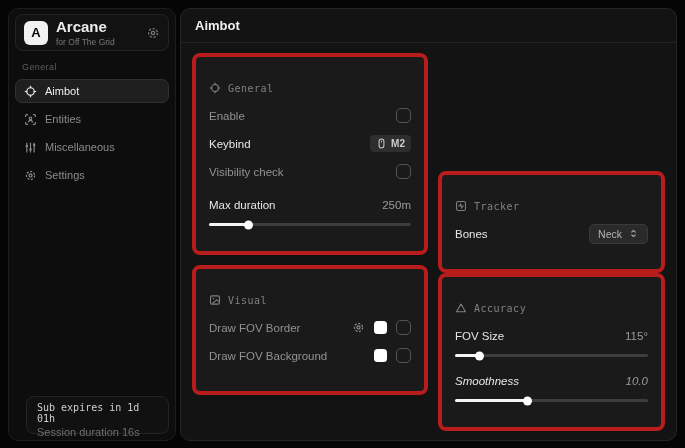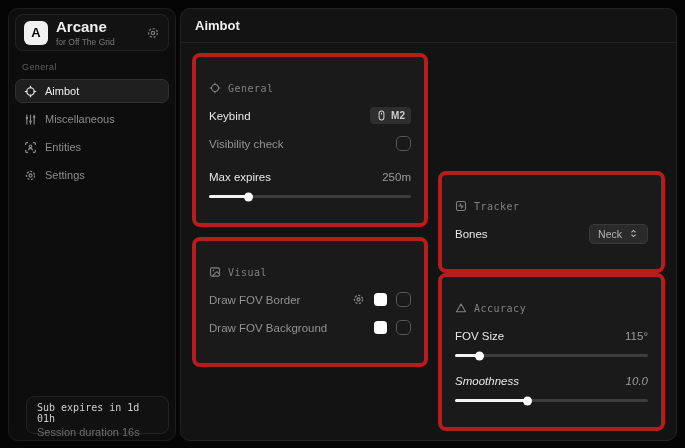--- a/index.html
+++ b/index.html
@@ -172,6 +172,10 @@
           <span>General</span>
         </div>
 
+        <div class="row">
+          <span class="lbl-dim">Enable</span>
+          <span class="checkbox"></span>
+        </div>
 
         <div class="row">
           <span class="lbl-bright">Keybind</span>

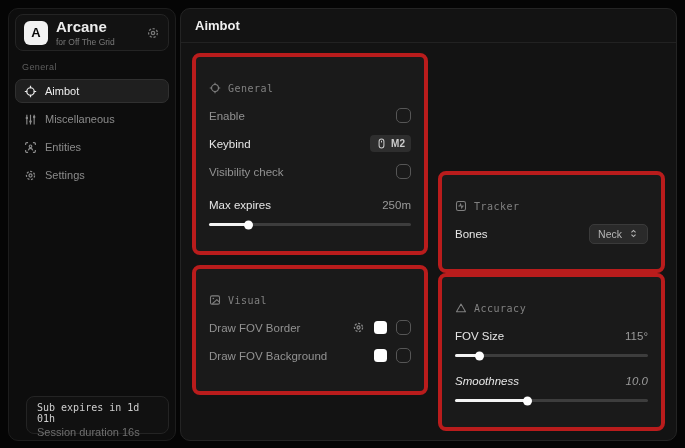--- a/index.html
+++ b/index.html
@@ -116,6 +116,17 @@
   <div class="nav-item">
     <span class="nicon">
       <svg width="13" height="13" viewBox="0 0 16 16" fill="none" stroke="currentColor" stroke-width="1.4">
+        <path d="M2 5V3.5A1.5 1.5 0 0 1 3.5 2H5M11 2h1.5A1.5 1.5 0 0 1 14 3.5V5M14 11v1.5a1.5 1.5 0 0 1-1.5 1.5H11M5 14H3.5A1.5 1.5 0 0 1 2 12.5V11"></path>
+        <circle cx="8" cy="6.5" r="1.6"></circle>
+          <path d="M5.2 11.5c.5-1.6 1.5-2.4 2.8-2.4s2.3.8 2.8 2.4"></path>
+      </svg>
+    </span>
+    <span>Entities</span>
+  </div>
+
+  <div class="nav-item">
+    <span class="nicon">
+      <svg width="13" height="13" viewBox="0 0 16 16" fill="none" stroke="currentColor" stroke-width="1.4">
         <path d="M3.5 2v12M8 2v12M12.5 2v12"></path>
         <circle cx="3.5" cy="6" r="1.5" fill="currentColor" stroke="none"></circle>
         <circle cx="8" cy="10.5" r="1.5" fill="currentColor" stroke="none"></circle>
@@ -123,17 +134,6 @@
       </svg>
     </span>
     <span>Miscellaneous</span>
-  </div>
-
-  <div class="nav-item">
-    <span class="nicon">
-      <svg width="13" height="13" viewBox="0 0 16 16" fill="none" stroke="currentColor" stroke-width="1.4">
-        <path d="M2 5V3.5A1.5 1.5 0 0 1 3.5 2H5M11 2h1.5A1.5 1.5 0 0 1 14 3.5V5M14 11v1.5a1.5 1.5 0 0 1-1.5 1.5H11M5 14H3.5A1.5 1.5 0 0 1 2 12.5V11"></path>
-        <circle cx="8" cy="6.5" r="1.6"></circle>
-          <path d="M5.2 11.5c.5-1.6 1.5-2.4 2.8-2.4s2.3.8 2.8 2.4"></path>
-      </svg>
-    </span>
-    <span>Entities</span>
   </div>
 
   <div class="nav-item">

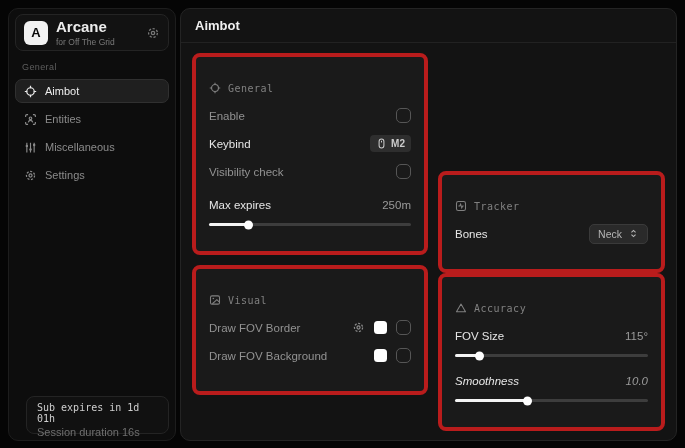--- a/index.html
+++ b/index.html
@@ -196,7 +196,7 @@
         </div>
 
         <div class="row" style="margin-top:12px;">
-          <span class="lbl-bright">Max expires</span>
+          <span class="lbl-bright">Max duration</span>
           <span class="val">250m</span>
         </div>
         <div class="slider">

